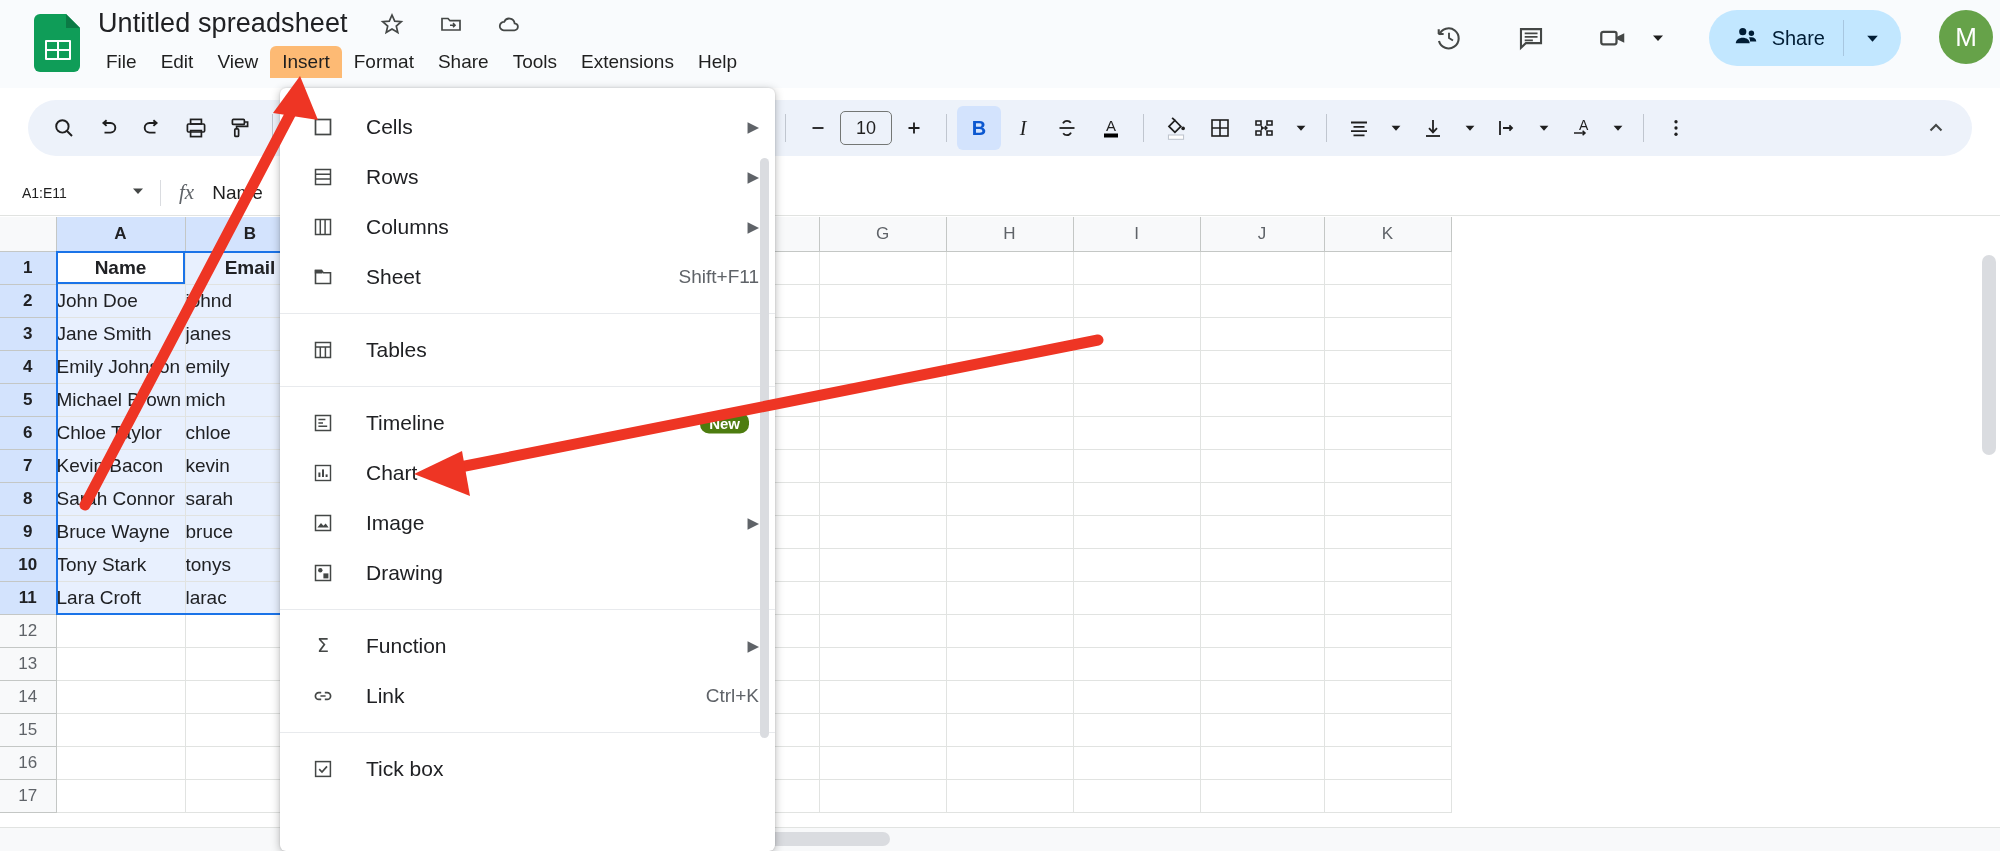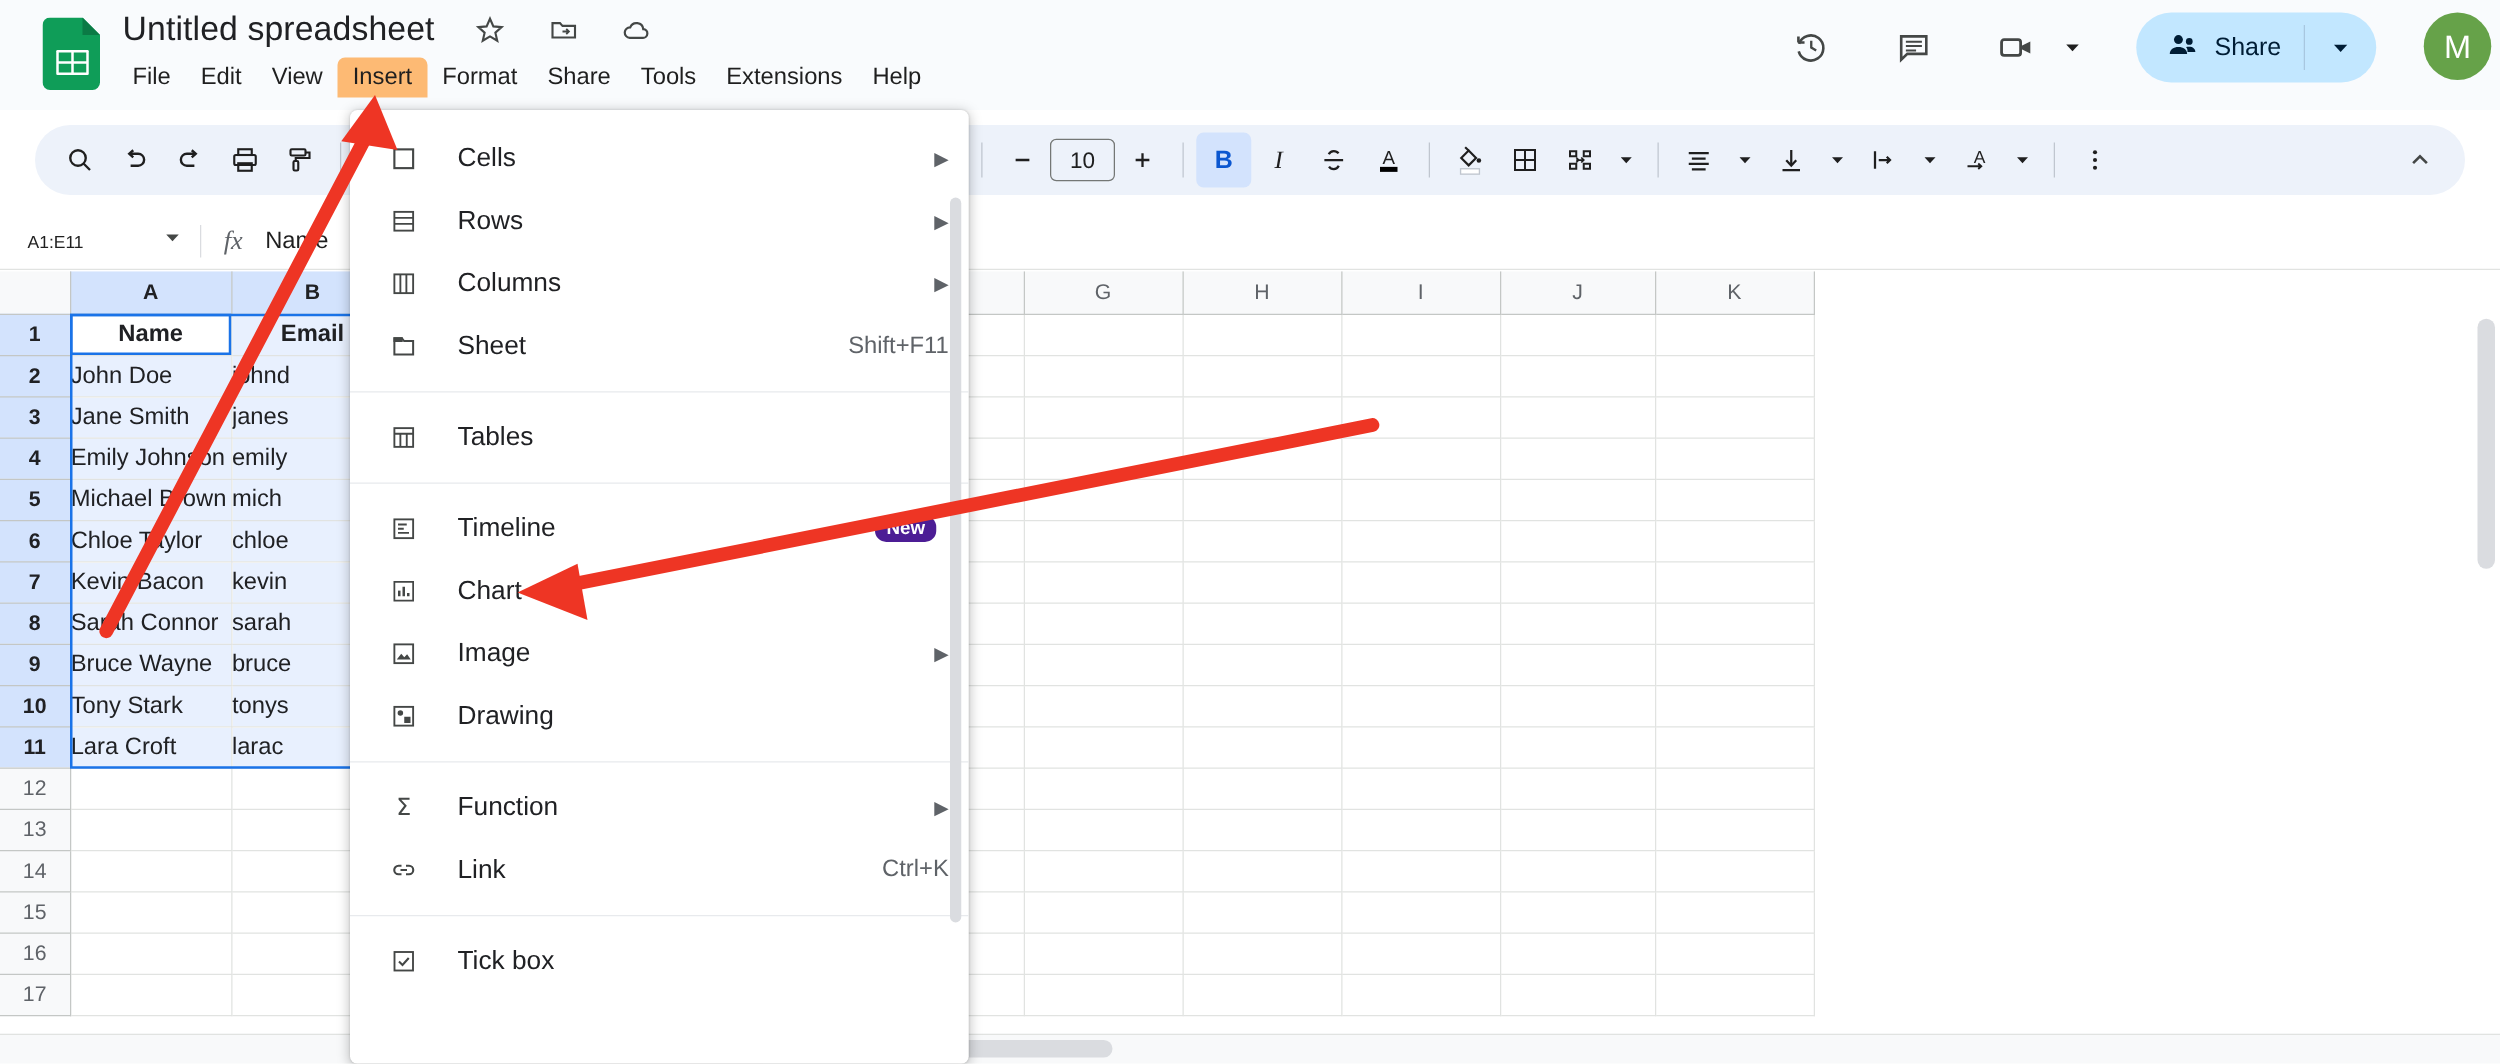--- a/index.html
+++ b/index.html
@@ -110,7 +110,7 @@
   .msep { height:1px; background:#e8eaed; margin:11px 0; }
   .newbadge {
     position:absolute; right:26px; top:50%; transform:translateY(-50%);
-    background:#4c1d95; color:#fff; font-size:15px; border-radius:9px; padding:2px 9px; font-weight:bold;
+    background:#4d7c0f; color:#fff; font-size:15px; border-radius:9px; padding:2px 9px; font-weight:bold;
   }
   .menu-scroll { position:absolute; right:6px; top:70px; width:9px; height:580px; background:#dadce0; border-radius:5px; }
 

